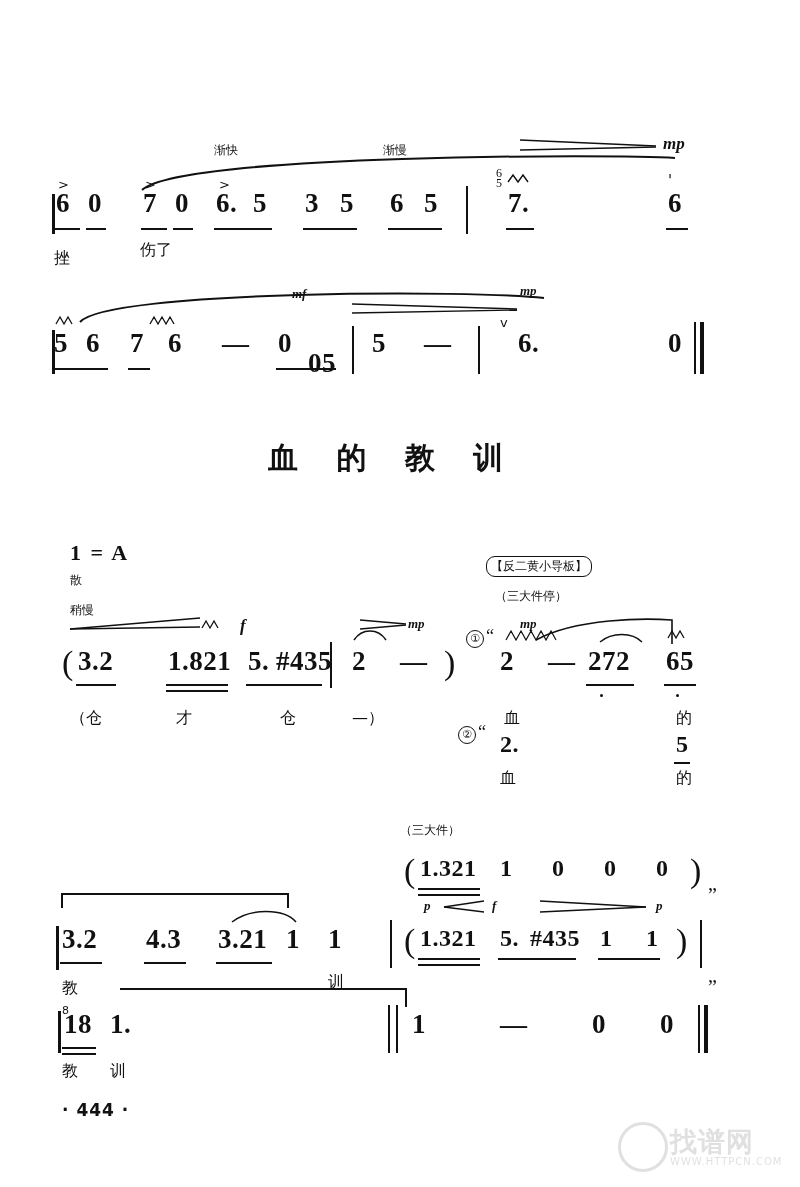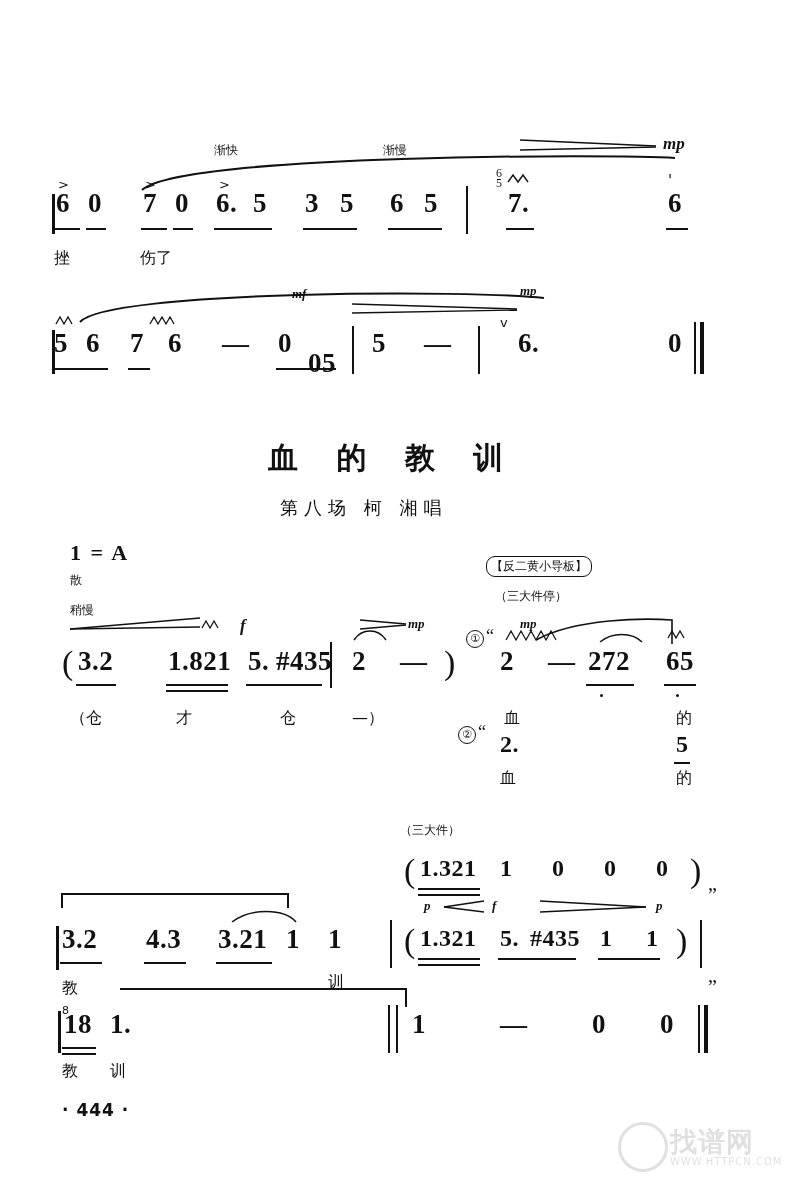--- a/index.html
+++ b/index.html
@@ -201,7 +201,7 @@
     </div>
 
     <div class="abs lyric" style="left:54px;top:130px;">挫</div>
-    <div class="abs lyric" style="left:140px;top:130px;">伤了</div>
+    <div class="abs lyric" style="left:140px;top:122px;">伤了</div>
 
     <svg class="abs" style="left:78px;top:168px;" width="470" height="36">
       <path d="M2,34 C30,2 400,2 466,10" stroke="#111" stroke-width="2" fill="none"></path>

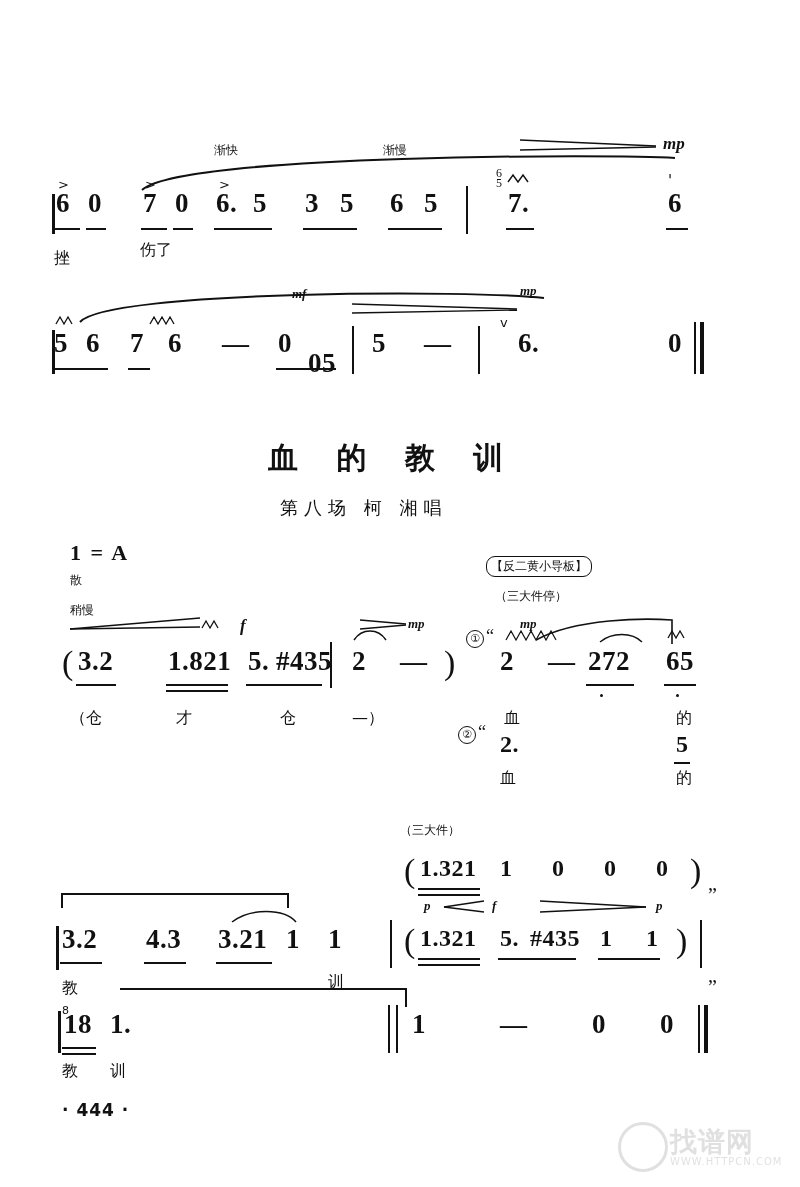--- a/index.html
+++ b/index.html
@@ -248,7 +248,6 @@
   </div>
 
   <div class="abs title" style="left:268px;top:438px;text-align:right;">血 的 教 训</div>
-  <div class="abs subtitle" style="left:280px;top:496px;">第八场 柯 湘唱</div>
 
   <div class="abs keysig" style="left:70px;top:540px;">1 = A</div>
   <div class="abs tiny" style="left:70px;top:574px;">散</div>

